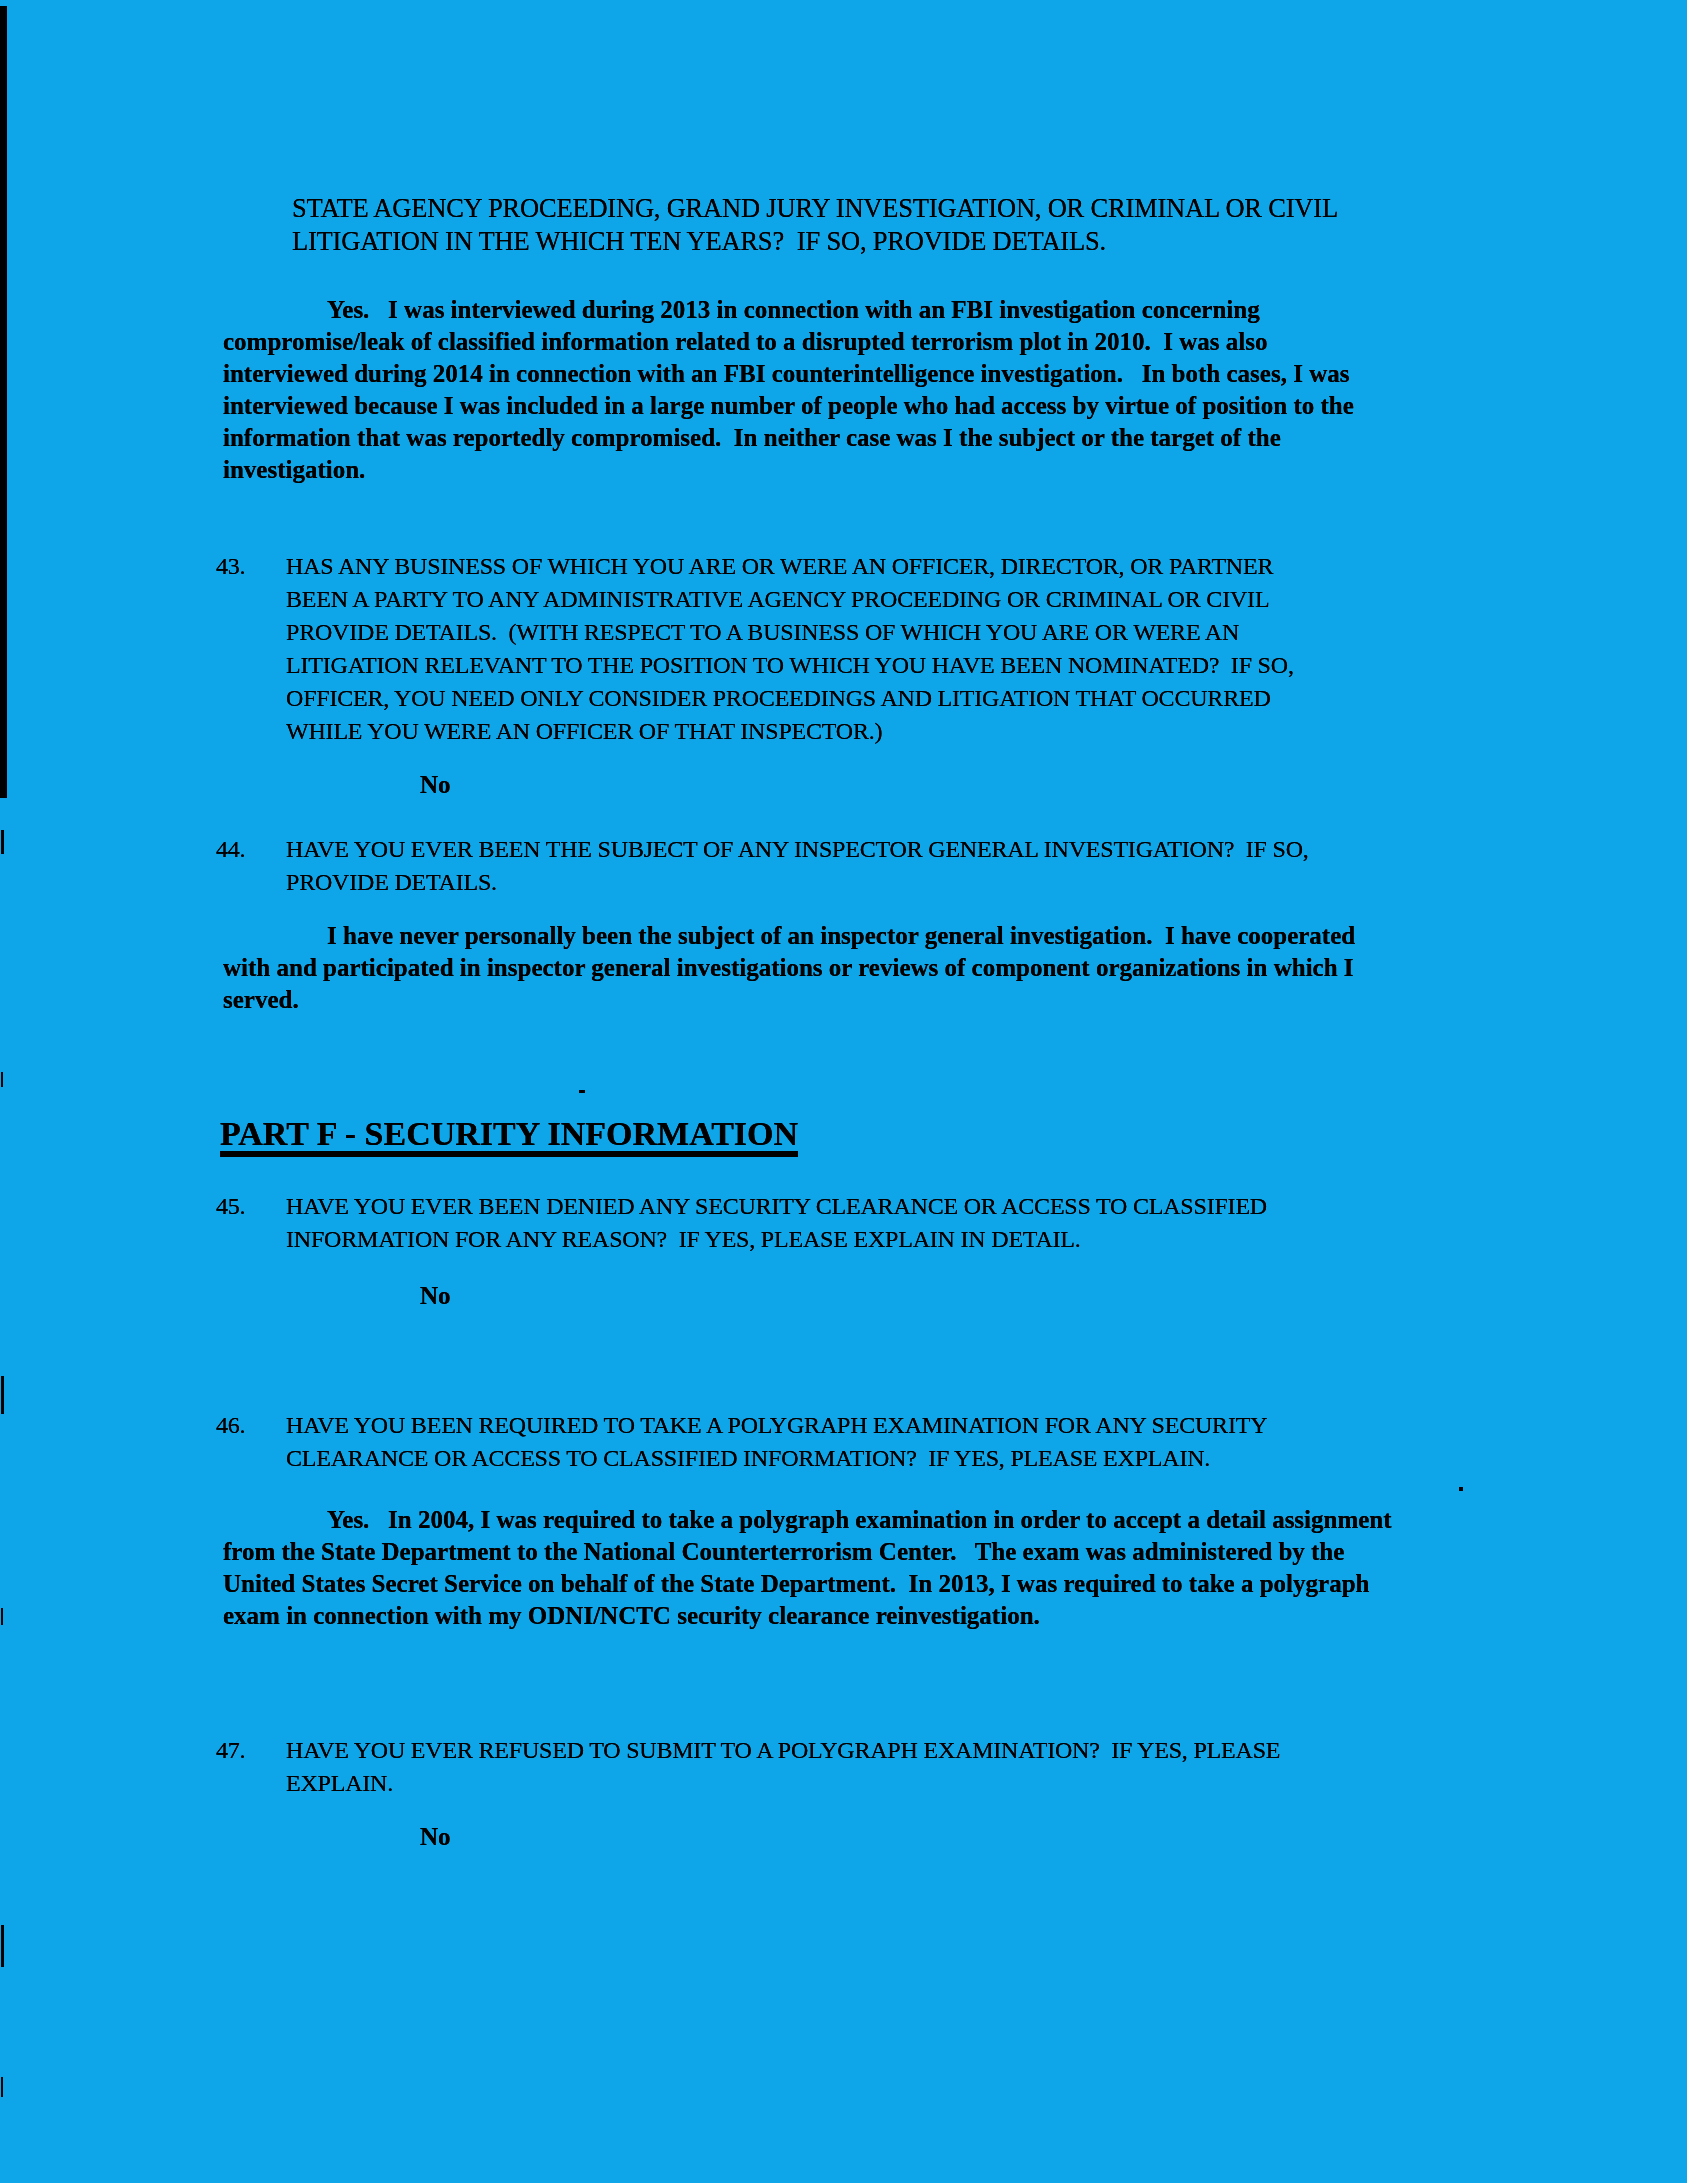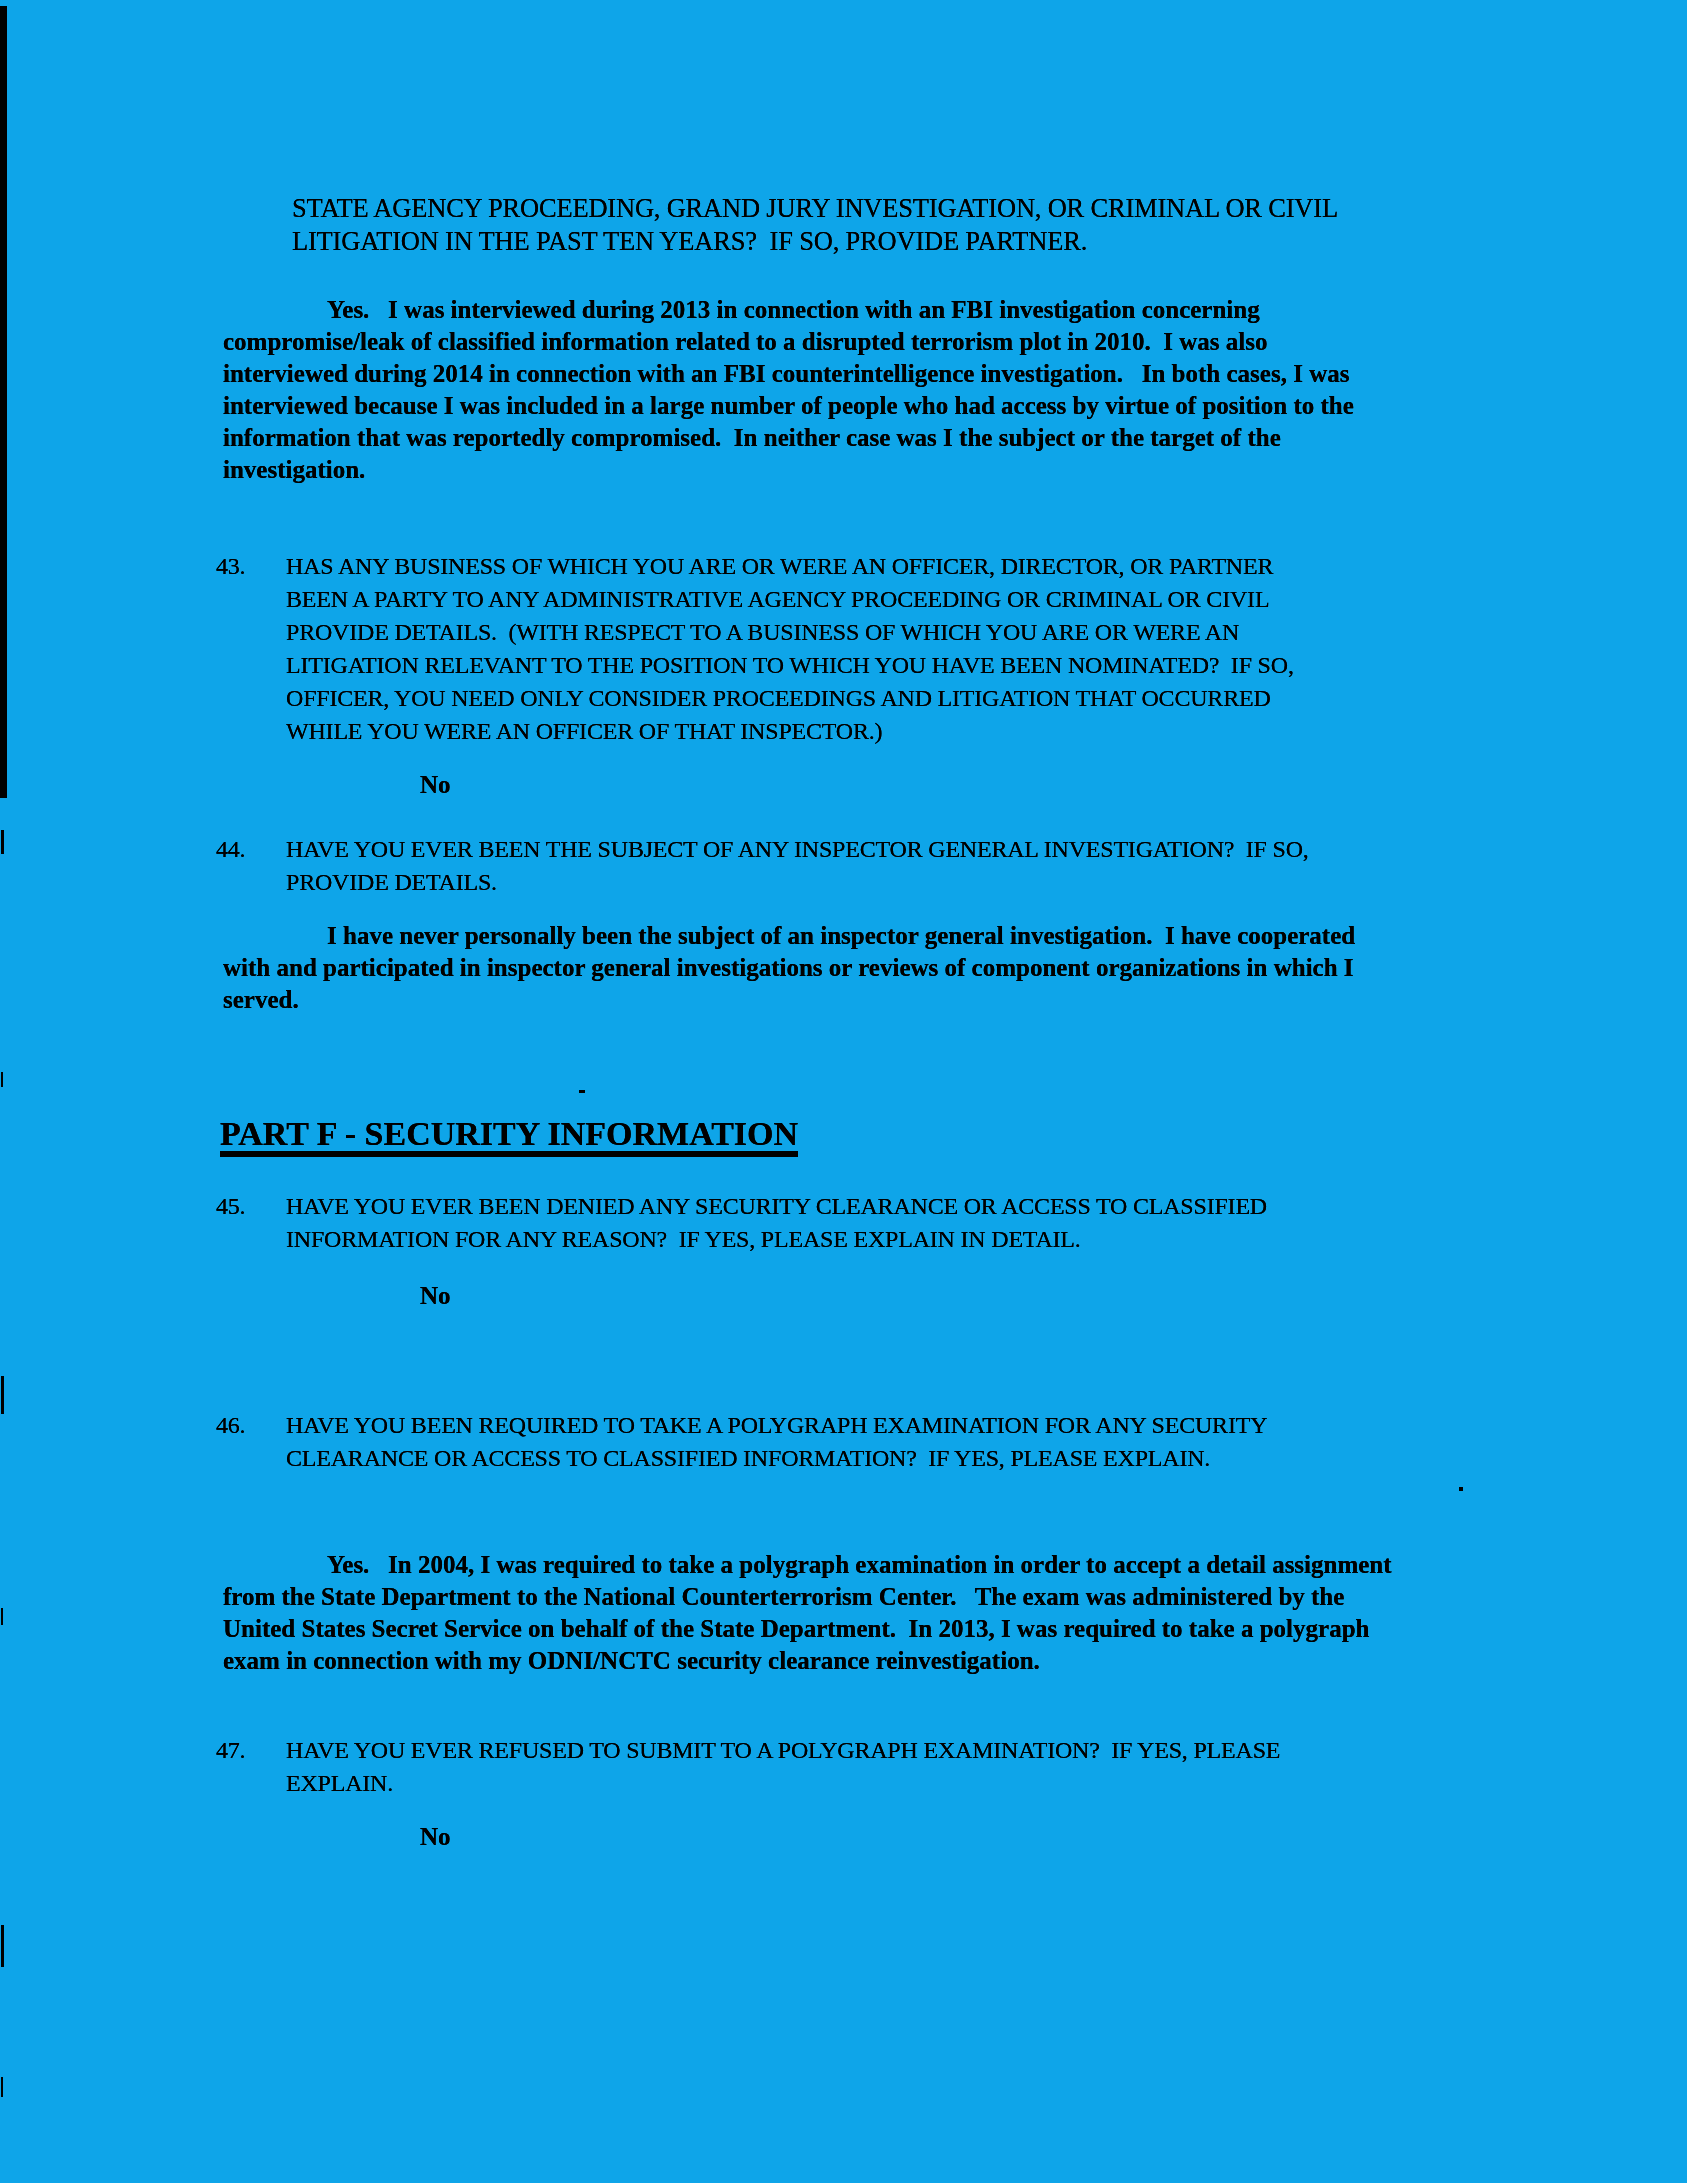--- a/index.html
+++ b/index.html
@@ -63,7 +63,7 @@
 
   <div class="contblock" style="top:192px;">
     <div class="line">STATE AGENCY PROCEEDING, GRAND JURY INVESTIGATION, OR CRIMINAL OR CIVIL</div>
-    <div class="line">LITIGATION IN THE PAST TEN YEARS?  IF SO, PROVIDE PARTNER.</div>
+    <div class="line">LITIGATION IN THE WHICH TEN YEARS?  IF SO, PROVIDE DETAILS.</div>
   </div>
 
   <div class="para" style="top:294px;">

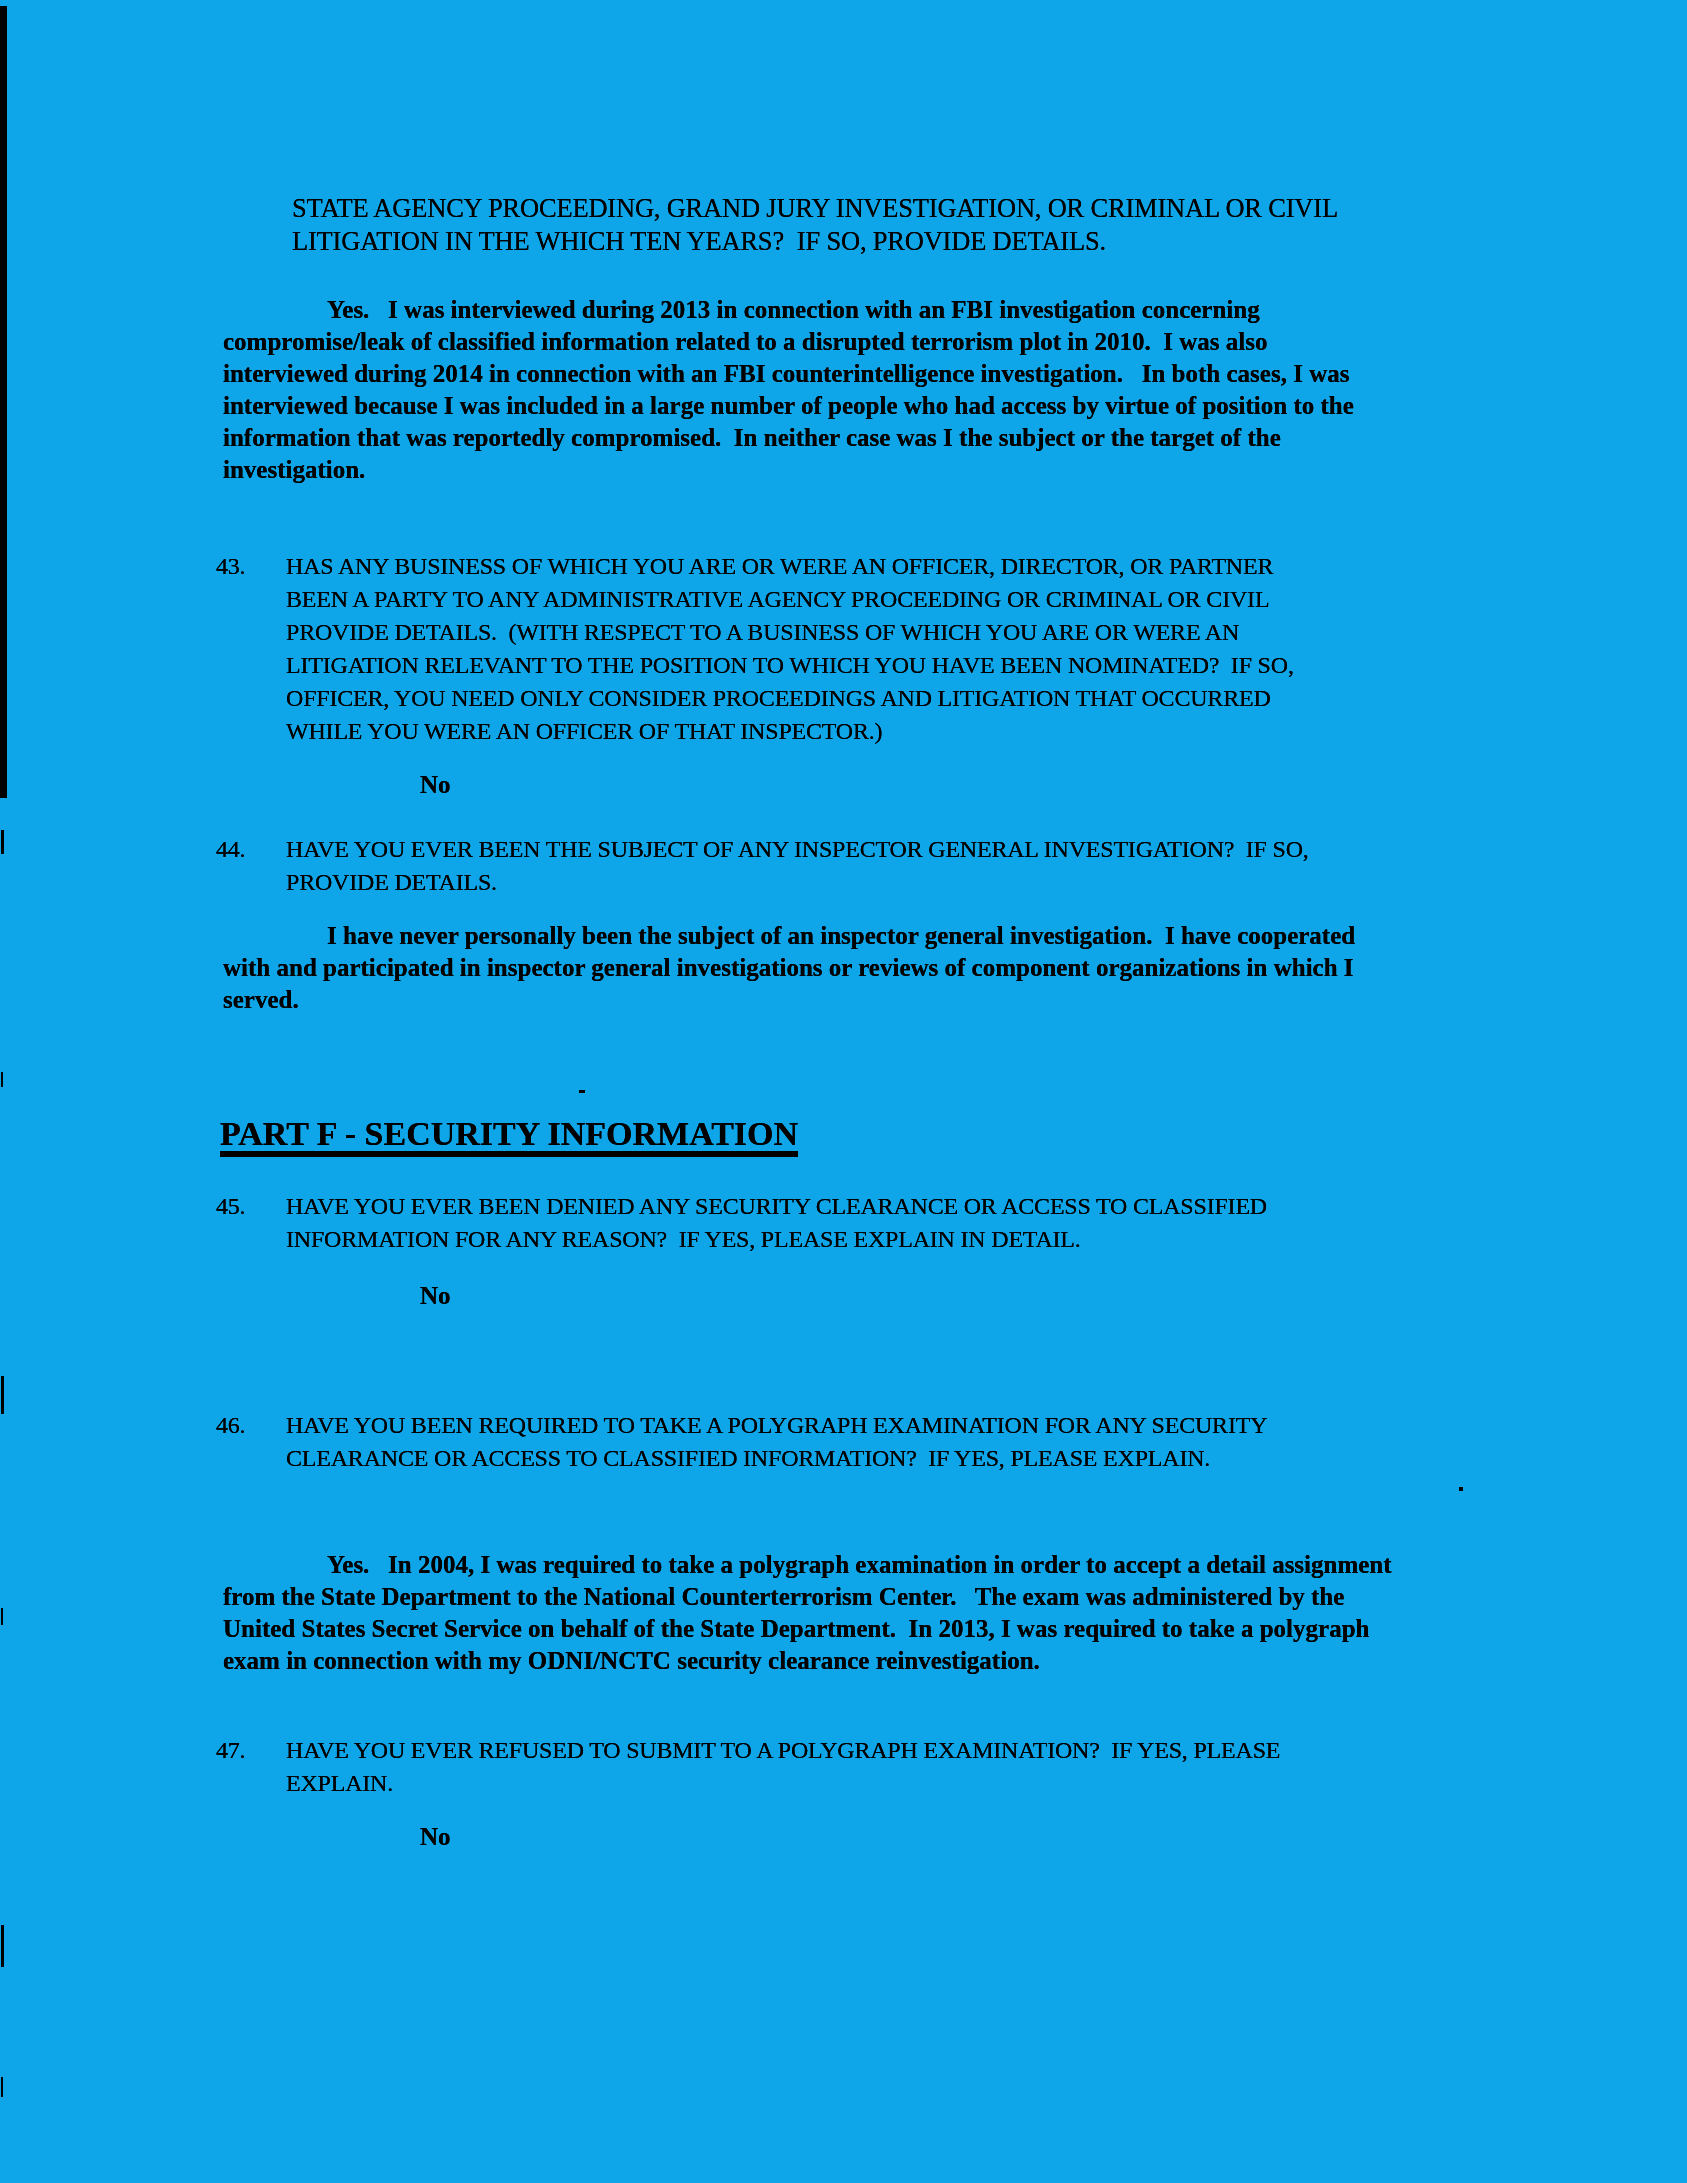--- a/index.html
+++ b/index.html
@@ -123,7 +123,7 @@
     </div>
   </div>
 
-  <div class="para" style="top:1549px;">
+  <div class="para" style="top:1504px;">
     <div class="line first">Yes.   In 2004, I was required to take a polygraph examination in order to accept a detail assignment</div>
     <div class="line">from the State Department to the National Counterterrorism Center.   The exam was administered by the</div>
     <div class="line">United States Secret Service on behalf of the State Department.  In 2013, I was required to take a polygraph</div>

